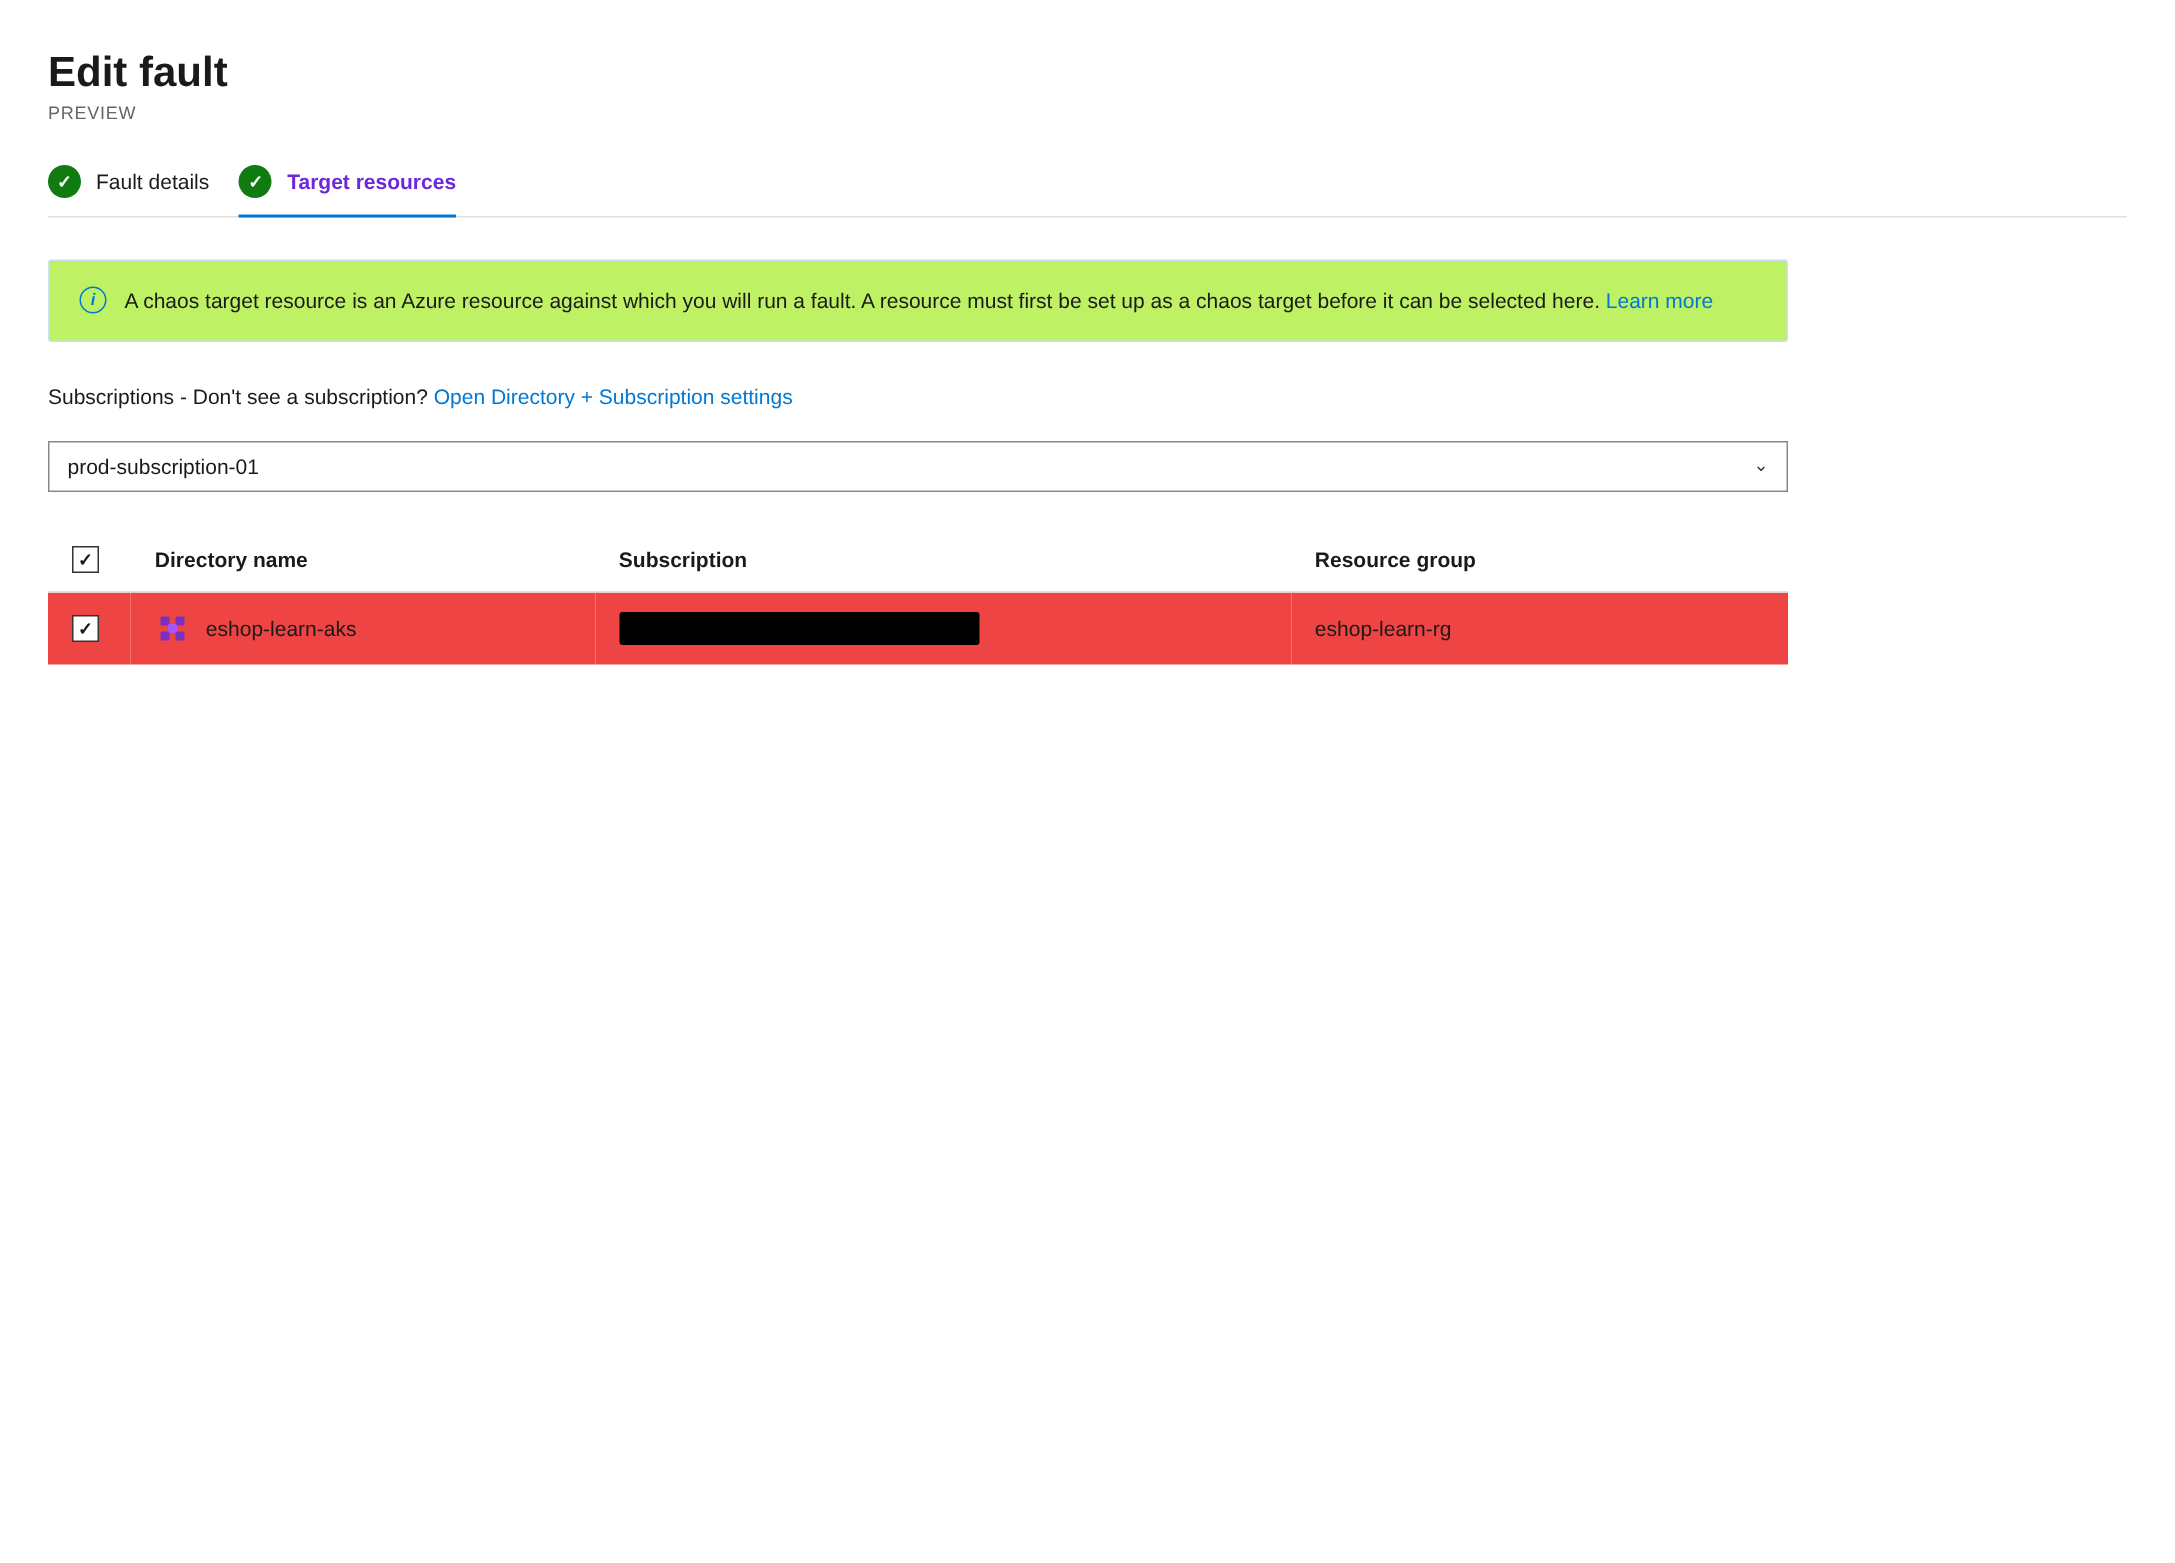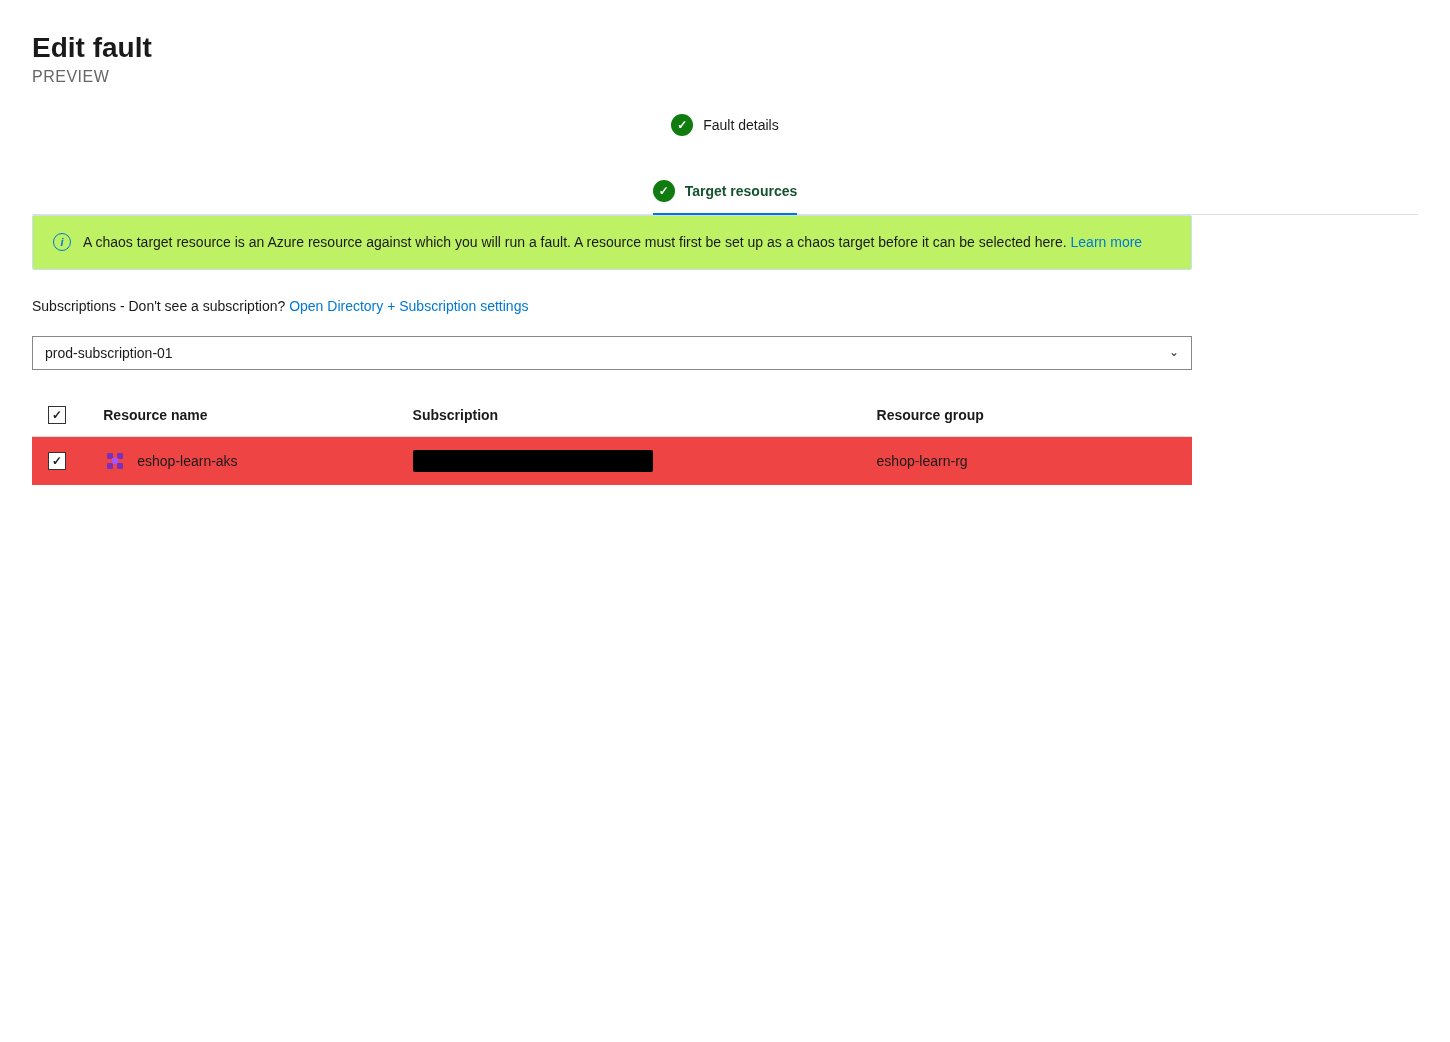--- a/index.html
+++ b/index.html
@@ -28,7 +28,7 @@
     }
 
     .page-subtitle {
-      font-size: 16px;
+      font-size: 12px;
       color: #666666;
       letter-spacing: 0.5px;
       margin-bottom: 28px;

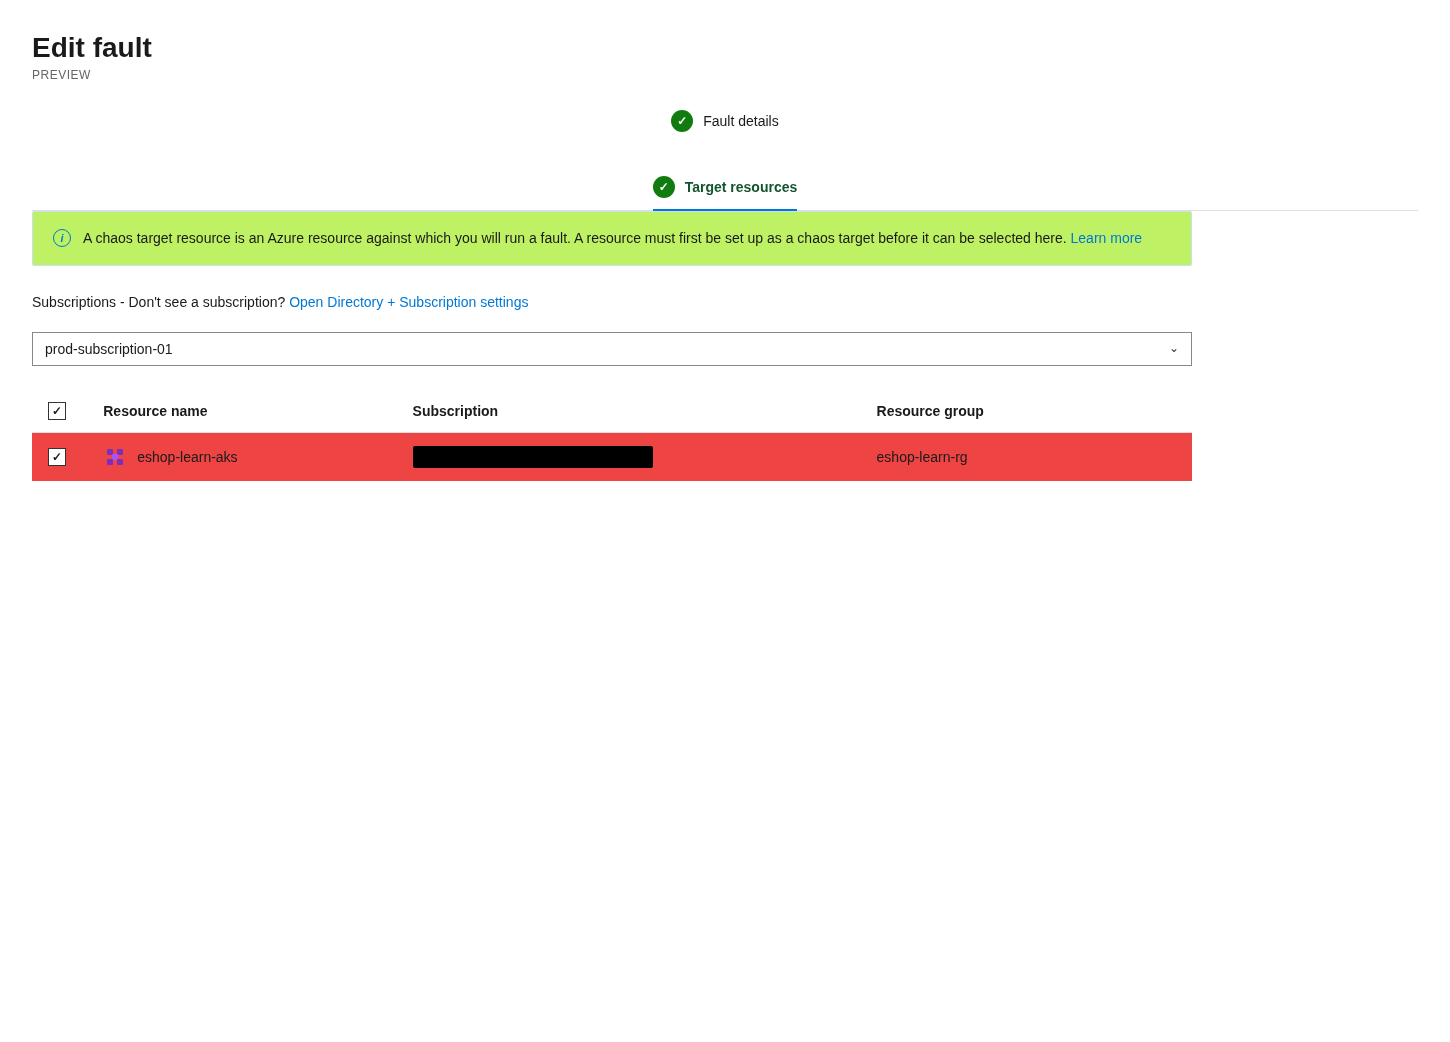--- a/index.html
+++ b/index.html
@@ -37,10 +37,10 @@
     .tabs-container {
       display: flex;
       align-items: center;
-      gap: 32px;
+      gap: 20px;
+      margin-bottom: 28px;
       border-bottom: 1px solid #e0e0e0;
       padding-bottom: 0;
-      flex-direction: column;
     }
 
     .tab-item {

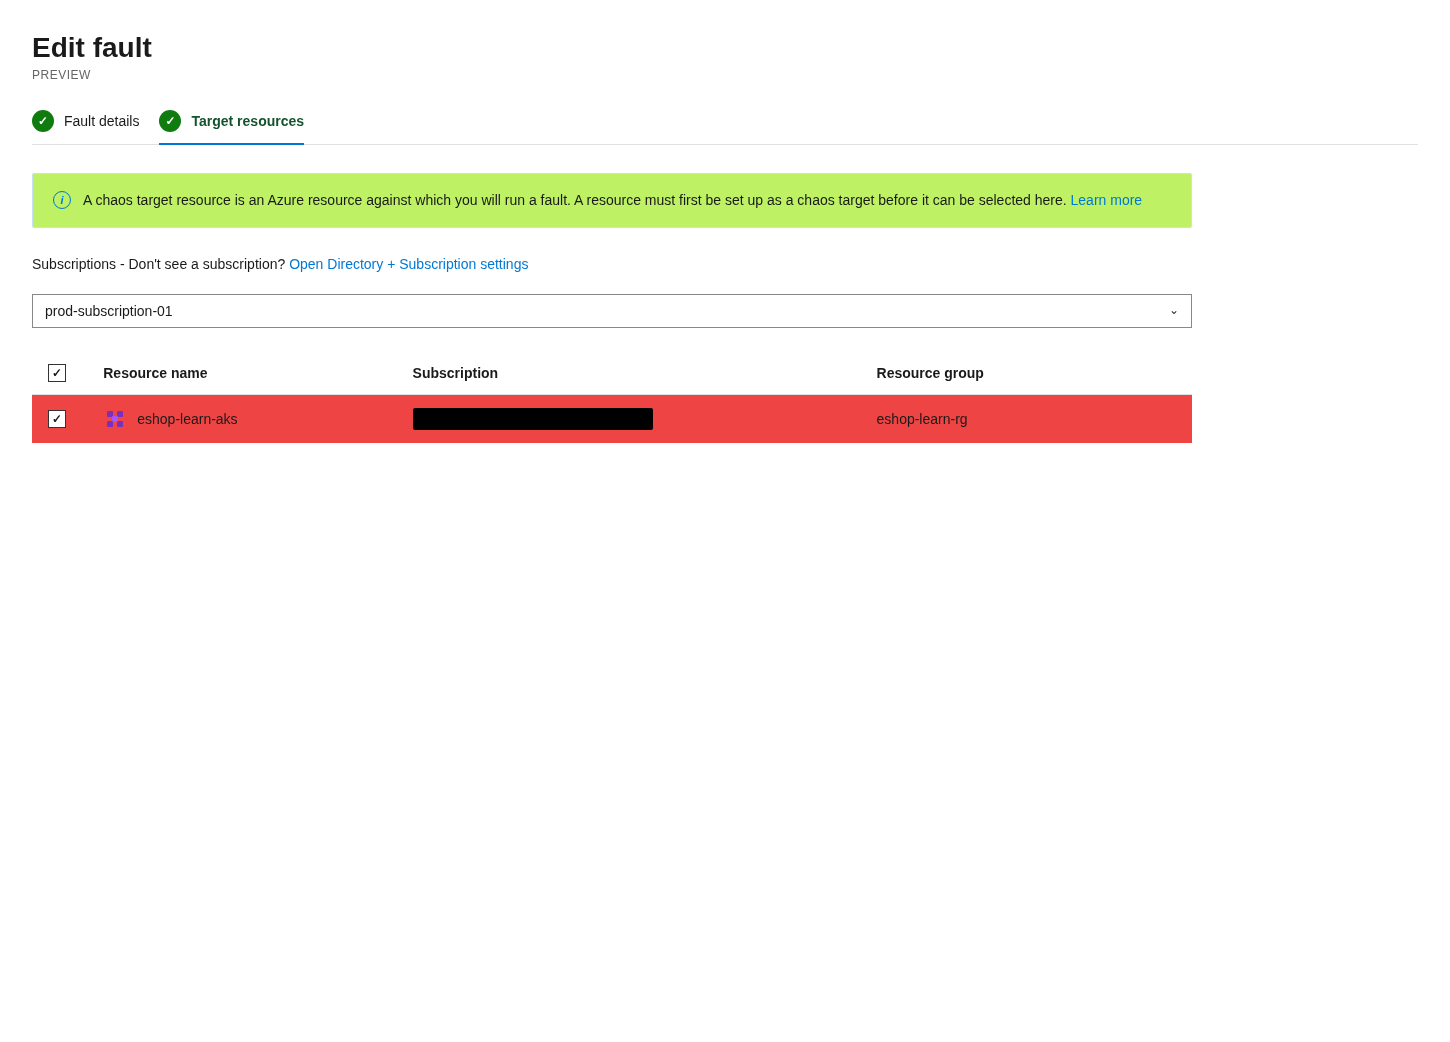--- a/index.html
+++ b/index.html
@@ -56,7 +56,7 @@
 
     .tab-item.active {
       font-weight: 600;
-      color: #14532d;
+      color: #6d28d9;
     }
 
     .tab-item.active::after {

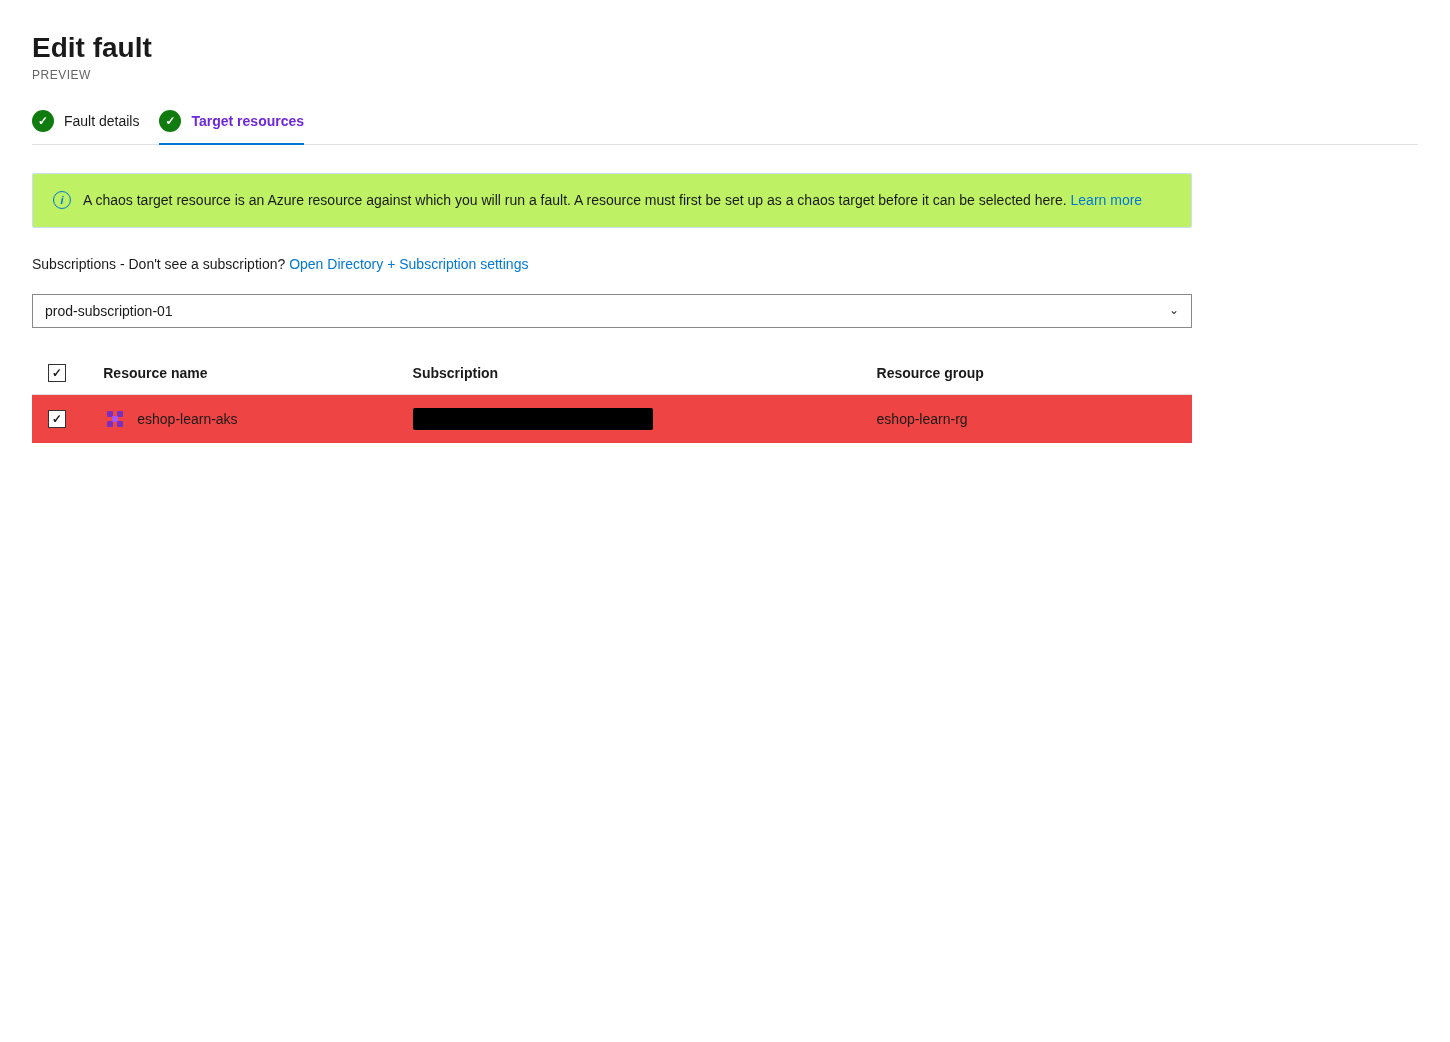--- a/index.html
+++ b/index.html
@@ -281,7 +281,7 @@
         <th class="checkbox-cell">
           <div class="checkbox-box checked"></div>
         </th>
-        <th class="col-resource">Resource name</th>
+        <th class="col-resource">Directory name</th>
         <th class="col-subscription">Subscription</th>
         <th class="col-rg">Resource group</th>
       </tr>

